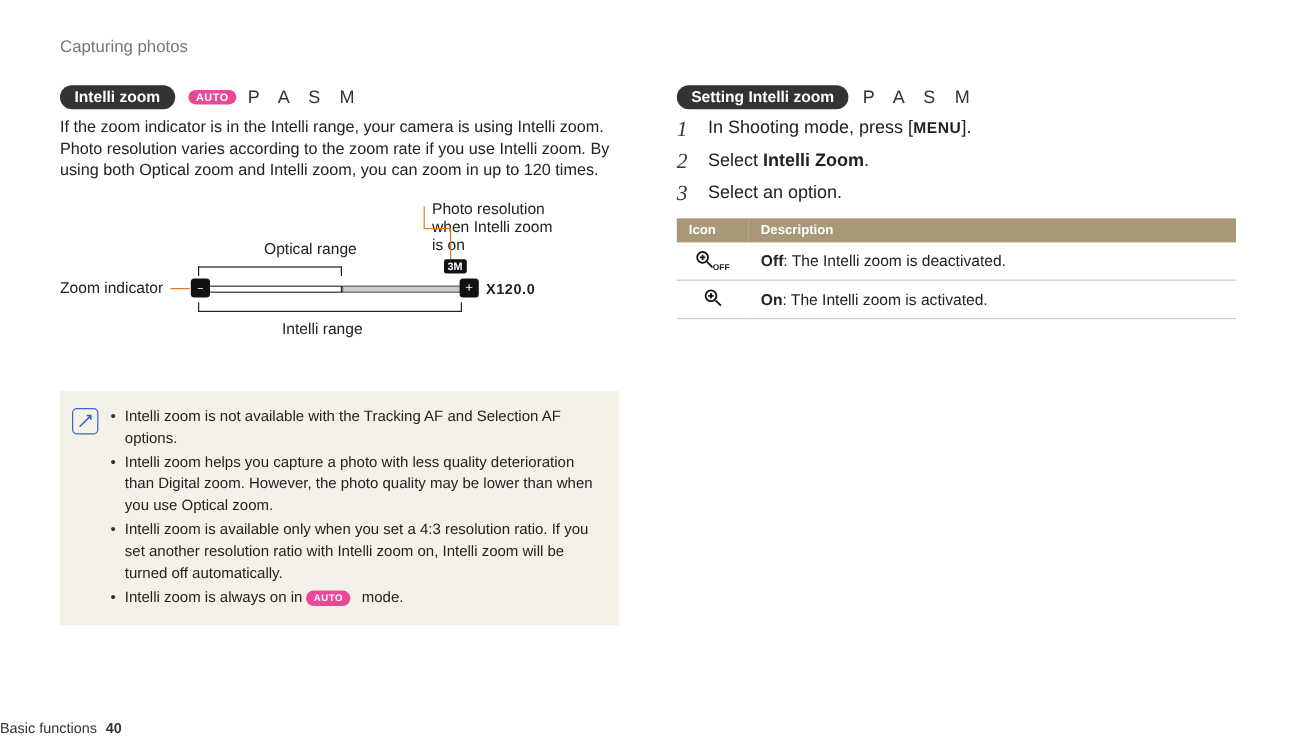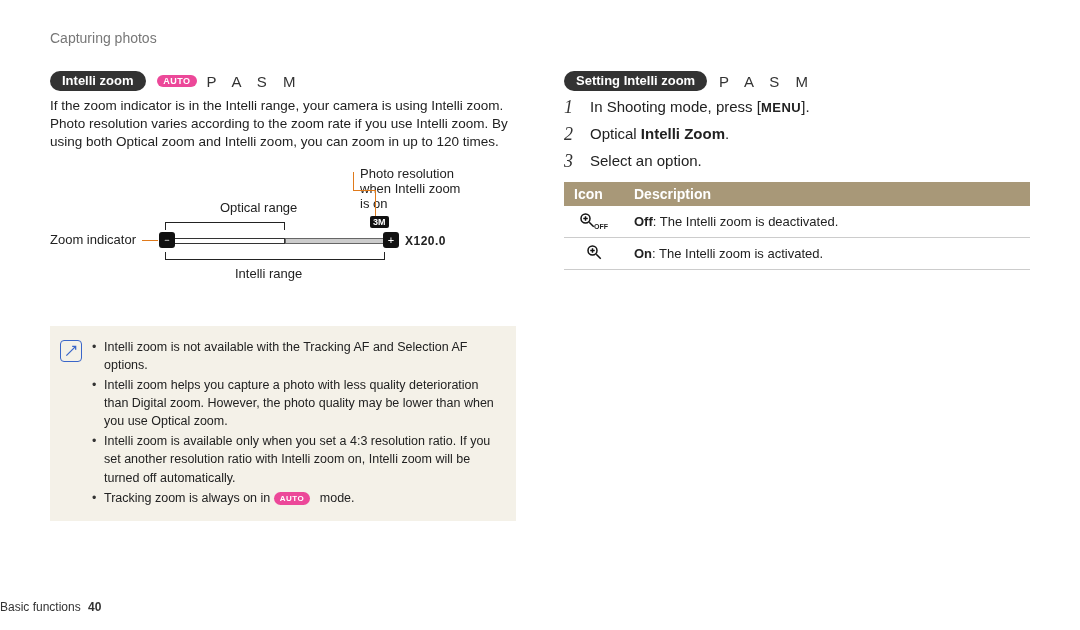--- a/index.html
+++ b/index.html
@@ -243,7 +243,7 @@
       <li>
         <span class="step-num">2</span>
         <span class="step-text">
-          <span>Optical </span><b>Intelli Zoom</b><span>.</span>
+          <span>Select </span><b>Intelli Zoom</b><span>.</span>
         </span>
       </li>
       <li>

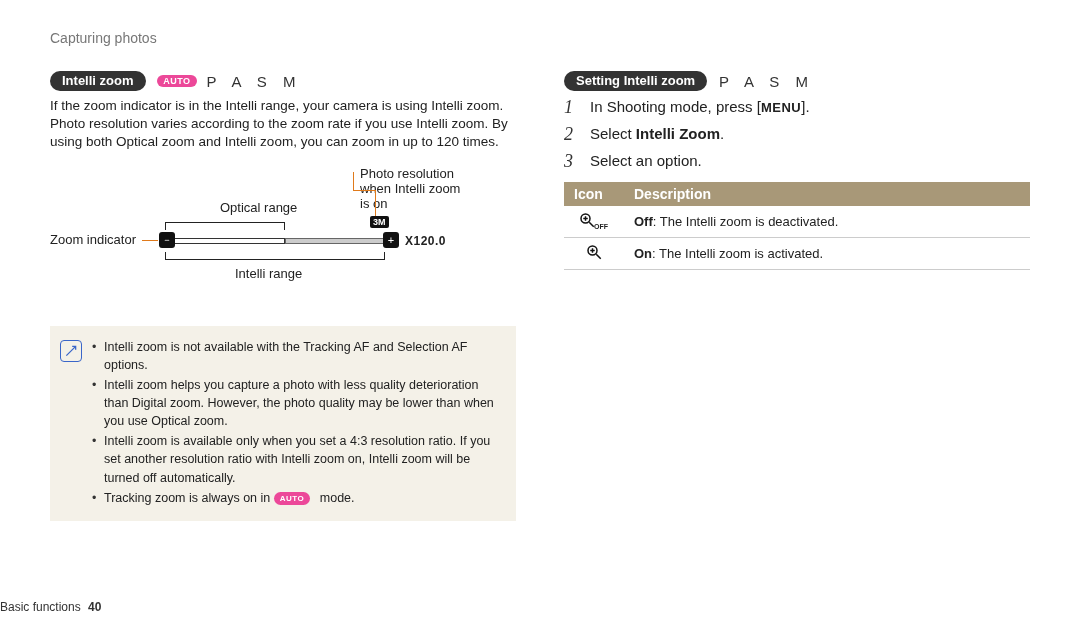--- a/index.html
+++ b/index.html
@@ -139,7 +139,7 @@
     background: #a89878;
     color: #fff;
     font-weight: 600;
-    font-size: 14px;
+    font-size: 11px;
     text-align: left;
     padding: 4px 10px;
   }

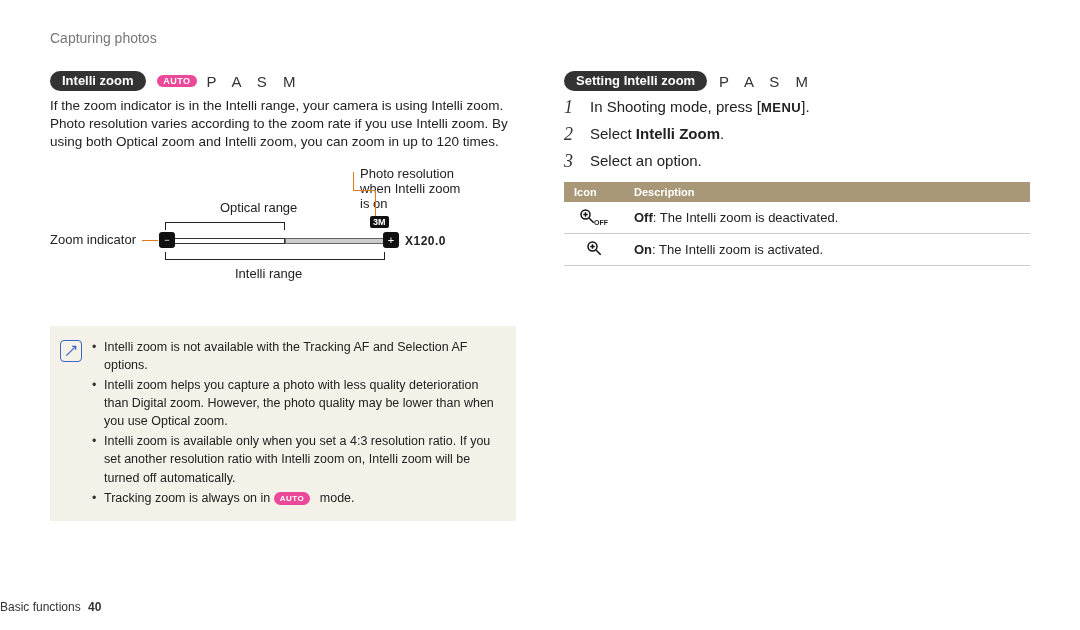--- a/index.html
+++ b/index.html
@@ -219,7 +219,7 @@
         <li>Intelli zoom helps you capture a photo with less quality deterioration than Digital zoom. However, the photo quality may be lower than when you use Optical zoom.</li>
         <li>Intelli zoom is available only when you set a 4:3 resolution ratio. If you set another resolution ratio with Intelli zoom on, Intelli zoom will be turned off automatically.</li>
         <li>
-          <span>Tracking zoom is always on in </span>
+          <span>Intelli zoom is always on in </span>
           <span class="auto-badge" style="font-size:8px;">AUTO</span>
           <span> mode.</span>
         </li>

